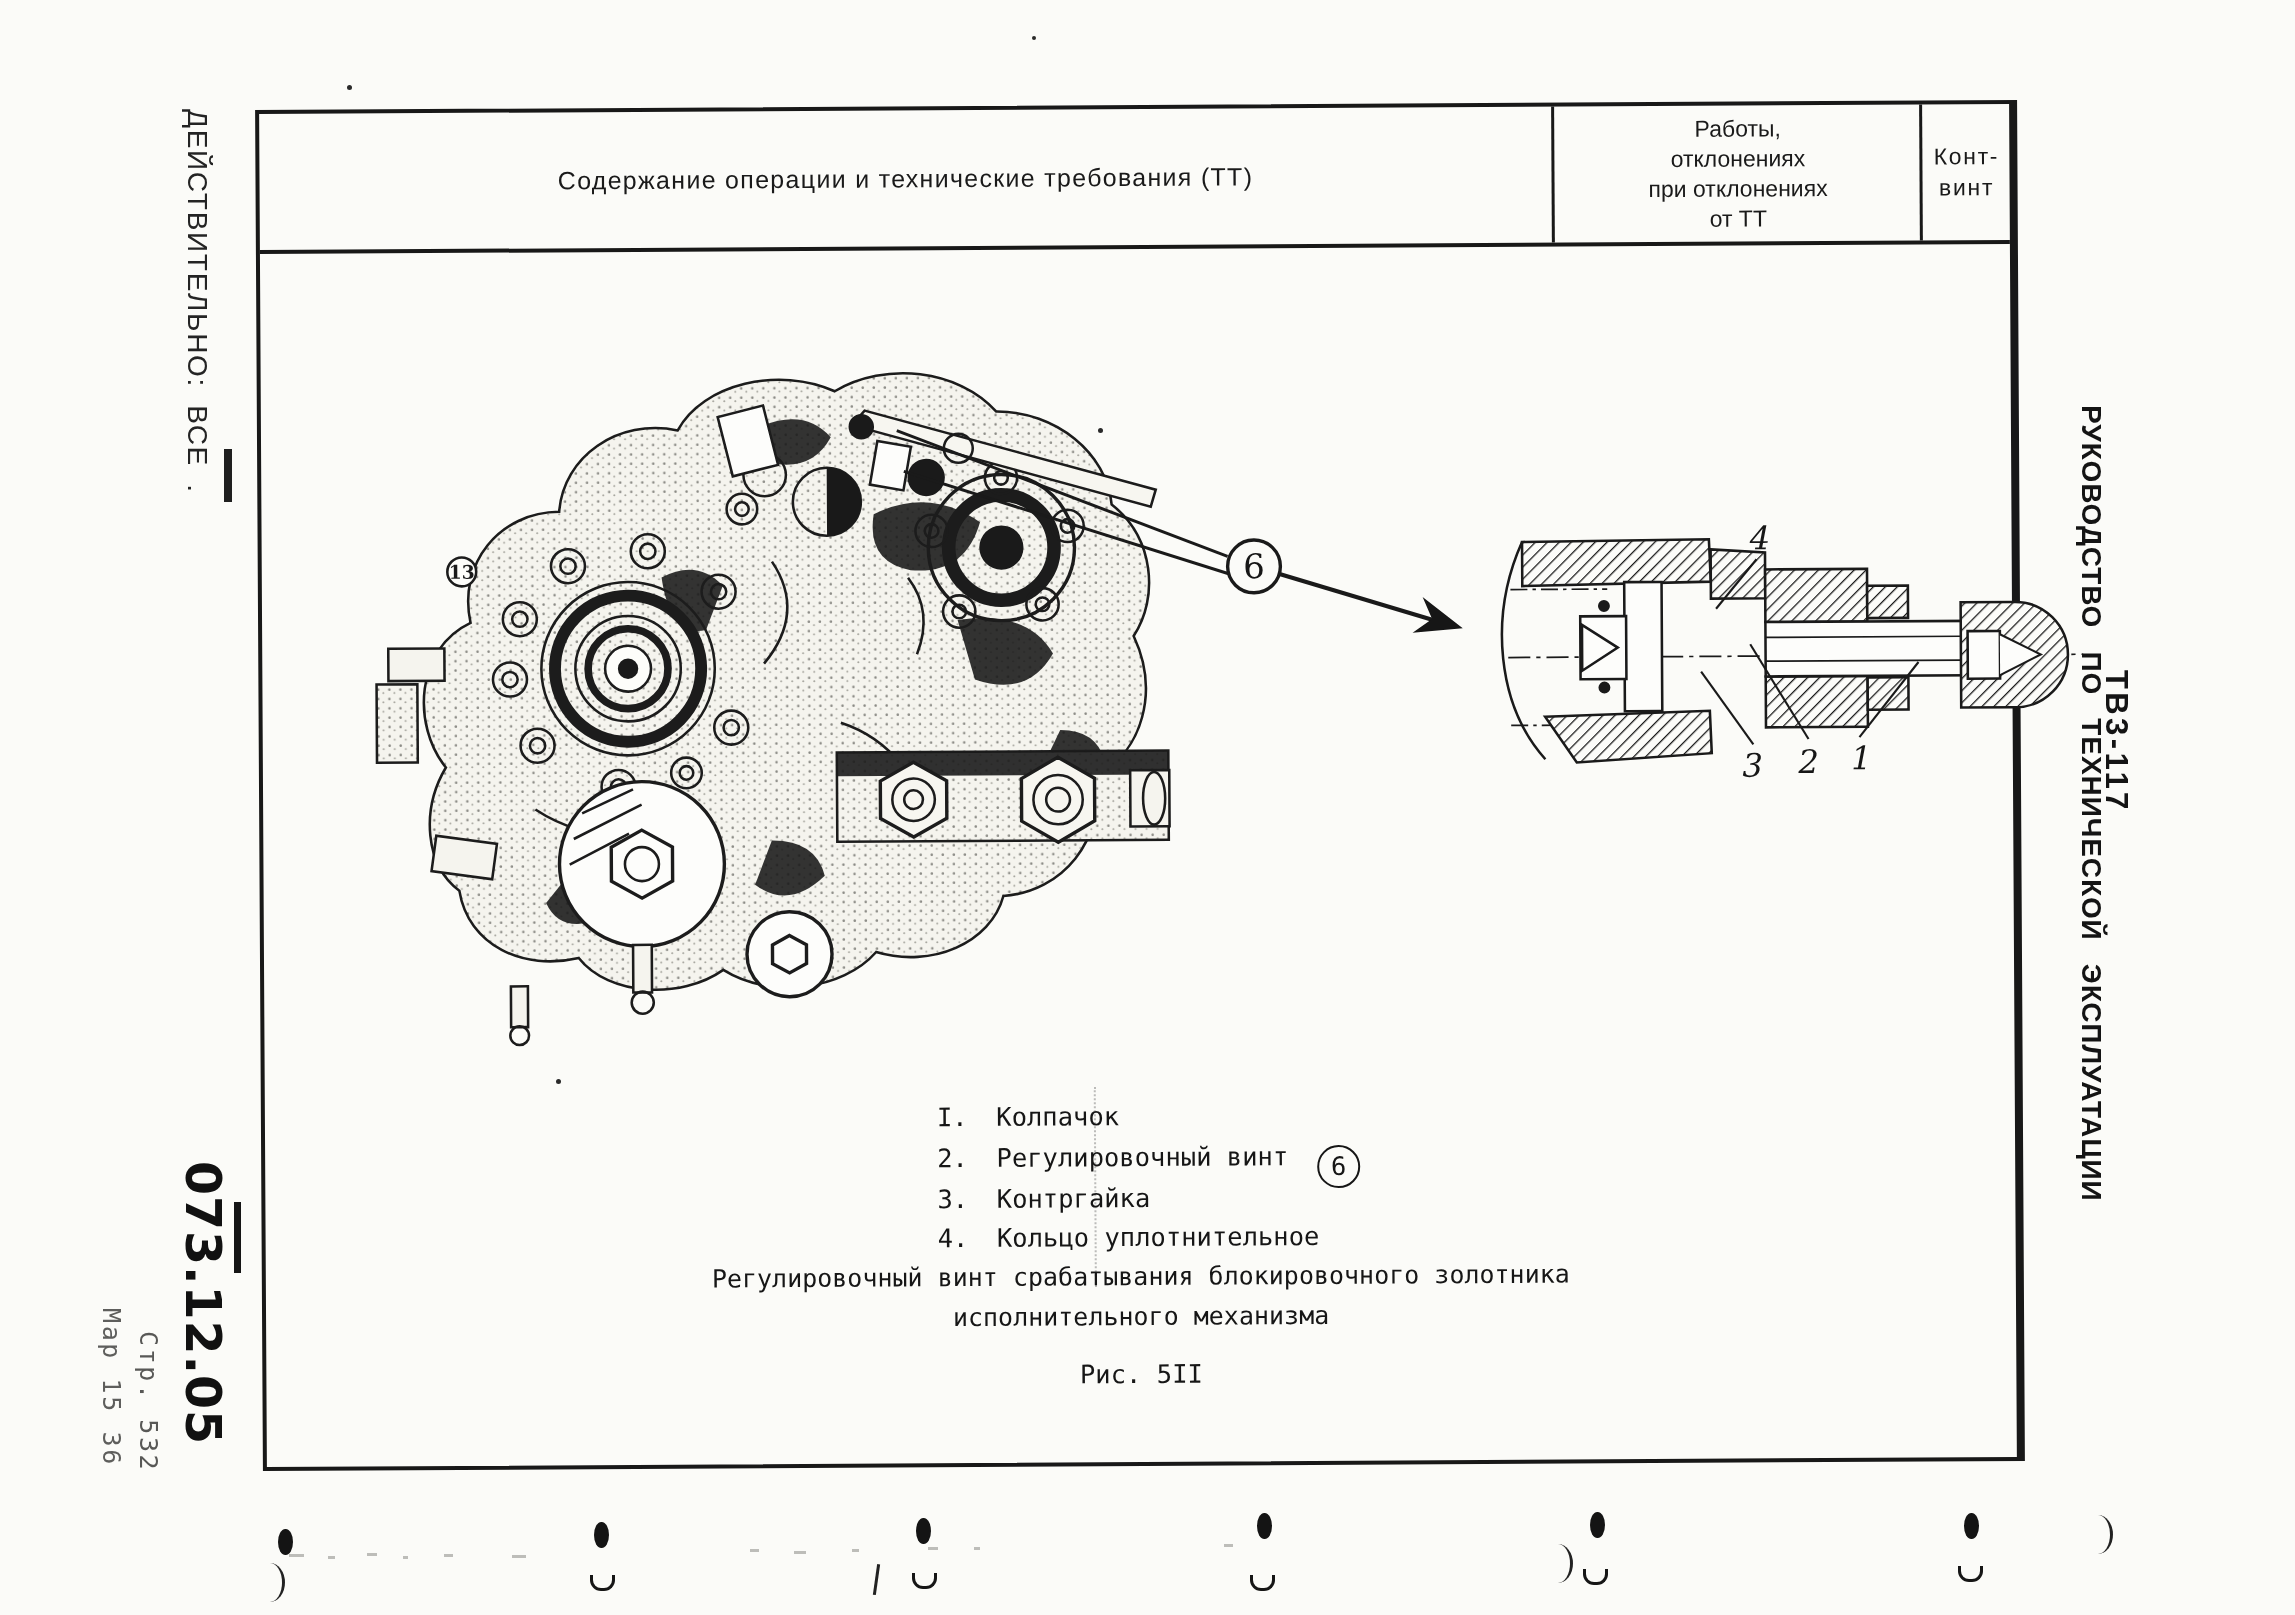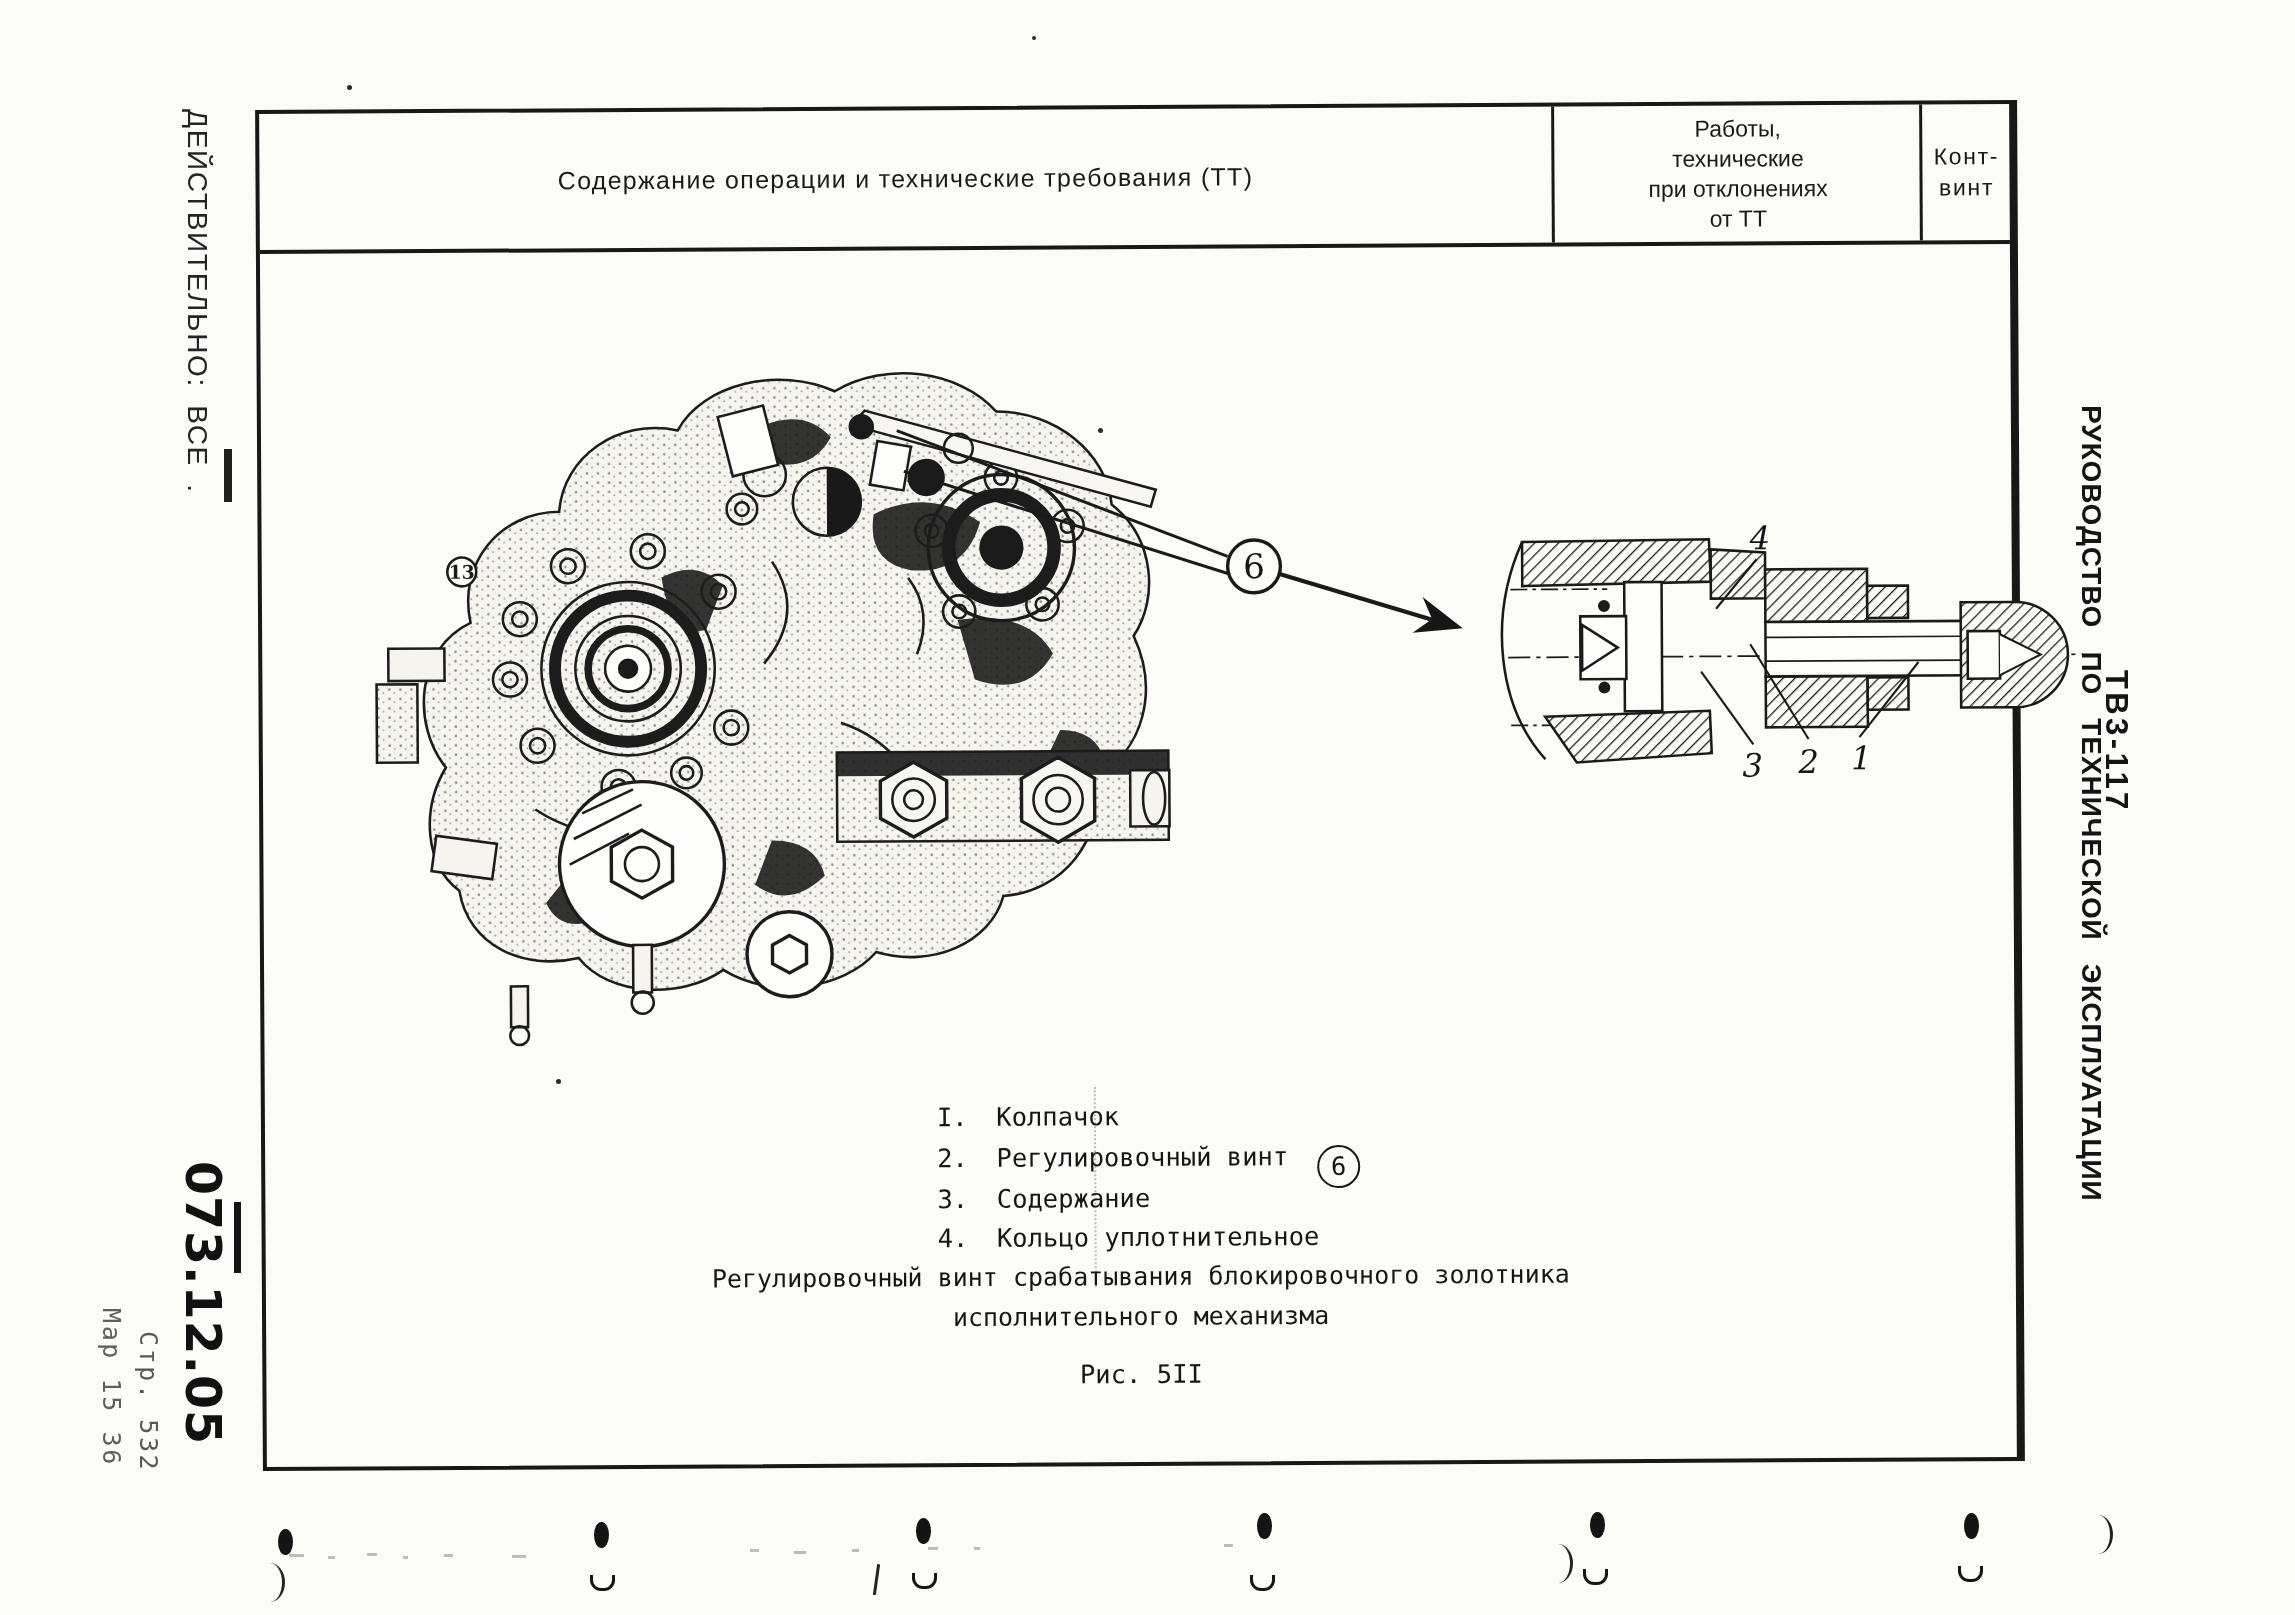--- a/index.html
+++ b/index.html
@@ -64,7 +64,7 @@
       <div class="vdiv" style="left:1292px"></div>
       <div class="hcell" id="hcell-2">
         <div>Работы,</div>
-        <div>технические</div>
+        <div>отклонениях</div>
         <div>при отклонениях</div>
         <div>от ТТ</div>
       </div>

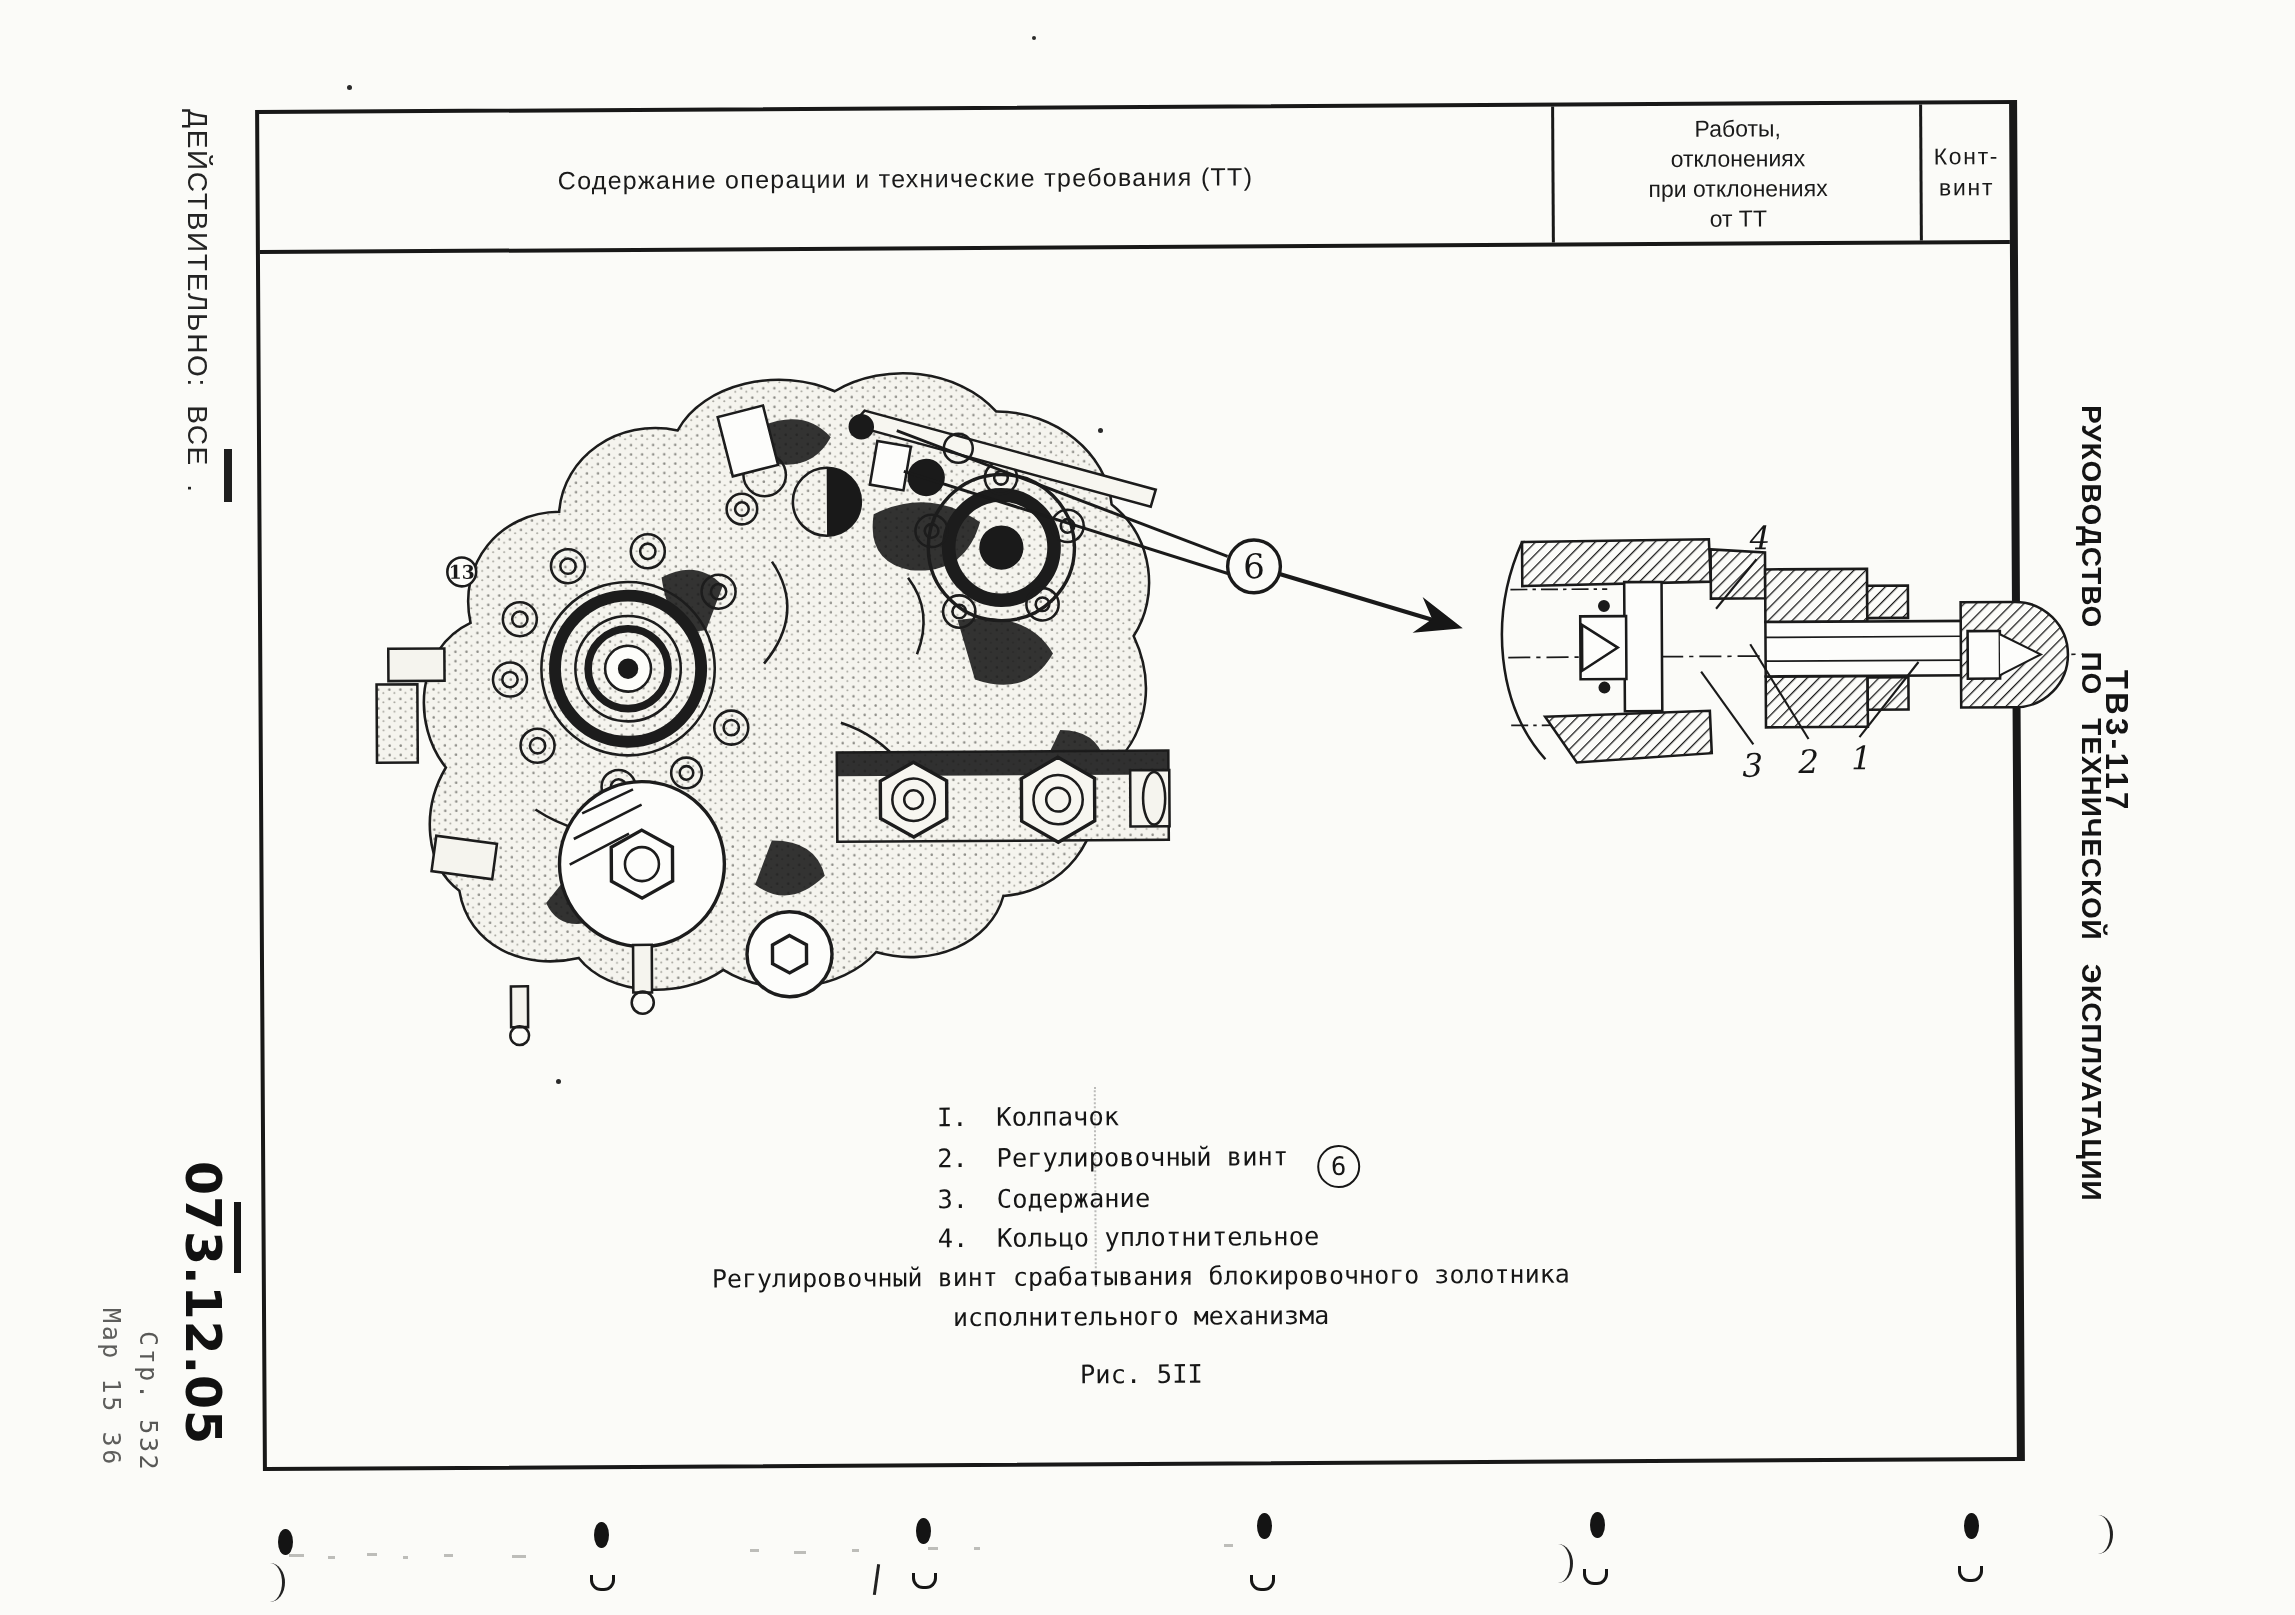--- a/index.html
+++ b/index.html
@@ -263,7 +263,7 @@
       </div>
       <div class="part-line">
         <span class="part-num">3.</span>
-        <span>Содержание</span>
+        <span>Контргайка</span>
       </div>
       <div class="part-line">
         <span class="part-num">4.</span>

